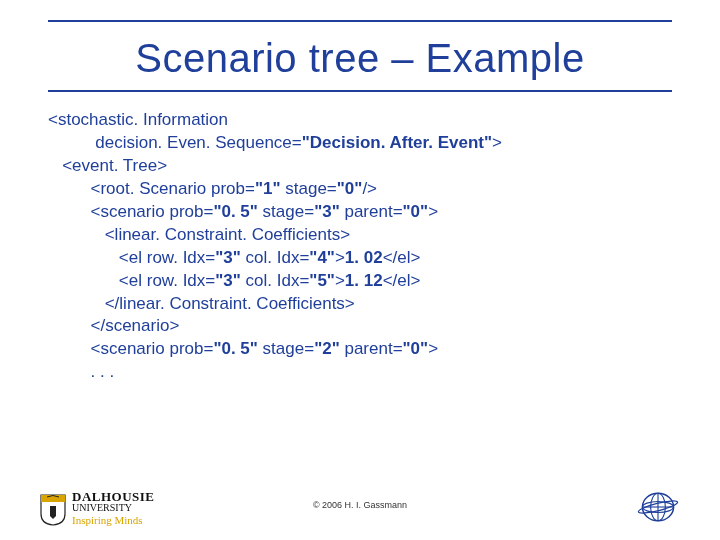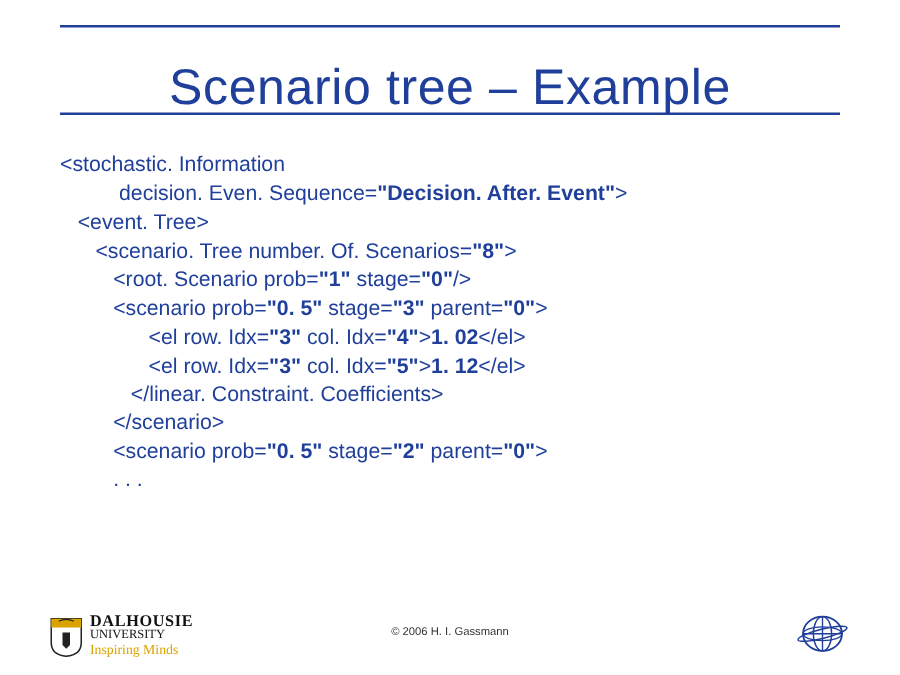--- a/index.html
+++ b/index.html
@@ -14,7 +14,7 @@
   .slide {
     width: 100%;
     height: 100%;
-    padding: 36px 48px 0 48px;
+    padding: 24px 48px 0 48px;
     position: relative;
   }
   .rule {

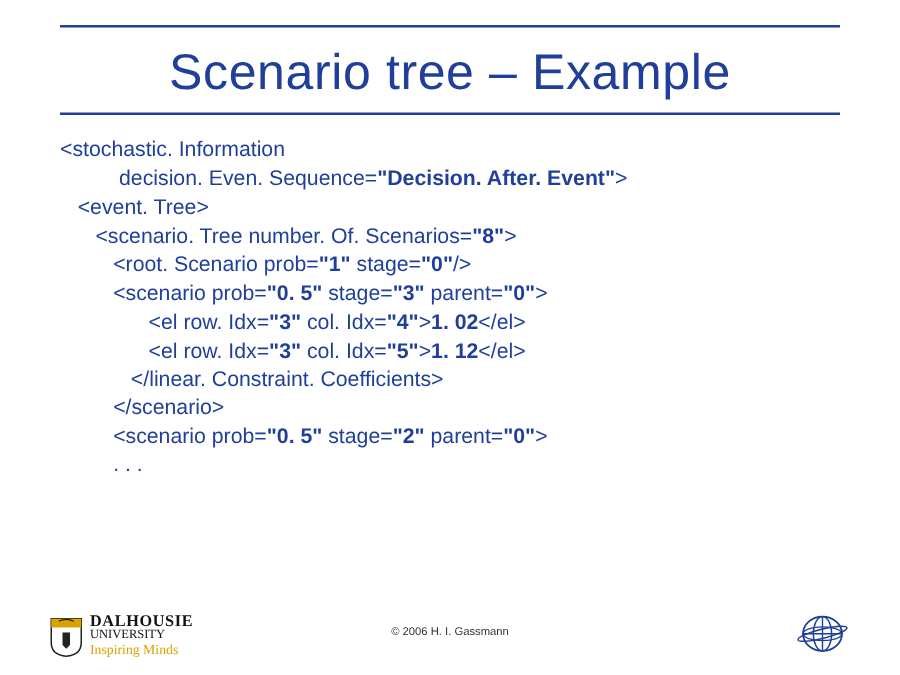--- a/index.html
+++ b/index.html
@@ -110,7 +110,6 @@
     <div class="row"><span>&lt;stochastic. Information</span></div>
     <div class="row">          <span>decision. Even. Sequence=</span><b>"Decision. After. Event"</b><span>&gt;</span></div>
     <div class="row">   <span>&lt;event. Tree&gt;</span></div>
-    <div class="row">      <span>&lt;scenario. Tree number. Of. Scenarios=</span><b>"8"</b><span>&gt;</span></div>
     <div class="row">         <span>&lt;root. Scenario prob=</span><b>"1"</b><span> stage=</span><b>"0"</b><span>/&gt;</span></div>
     <div class="row">         <span>&lt;scenario prob=</span><b>"0. 5"</b><span> stage=</span><b>"3"</b><span> parent=</span><b>"0"</b><span>&gt;</span></div>
     <div class="row">               <span>&lt;el row. Idx=</span><b>"3"</b><span> col. Idx=</span><b>"4"</b><span>&gt;</span><b>1. 02</b><span>&lt;/el&gt;</span></div>

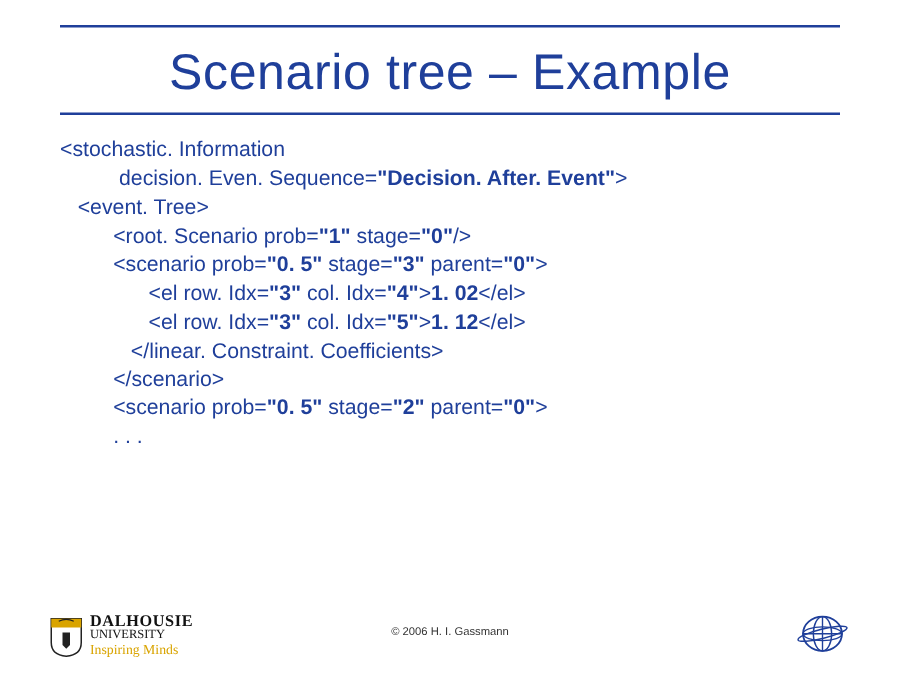--- a/index.html
+++ b/index.html
@@ -112,6 +112,7 @@
     <div class="row">   <span>&lt;event. Tree&gt;</span></div>
     <div class="row">         <span>&lt;root. Scenario prob=</span><b>"1"</b><span> stage=</span><b>"0"</b><span>/&gt;</span></div>
     <div class="row">         <span>&lt;scenario prob=</span><b>"0. 5"</b><span> stage=</span><b>"3"</b><span> parent=</span><b>"0"</b><span>&gt;</span></div>
+    <div class="row">            <span>&lt;linear. Constraint. Coefficients&gt;</span></div>
     <div class="row">               <span>&lt;el row. Idx=</span><b>"3"</b><span> col. Idx=</span><b>"4"</b><span>&gt;</span><b>1. 02</b><span>&lt;/el&gt;</span></div>
     <div class="row">               <span>&lt;el row. Idx=</span><b>"3"</b><span> col. Idx=</span><b>"5"</b><span>&gt;</span><b>1. 12</b><span>&lt;/el&gt;</span></div>
     <div class="row">            <span>&lt;/linear. Constraint. Coefficients&gt;</span></div>

